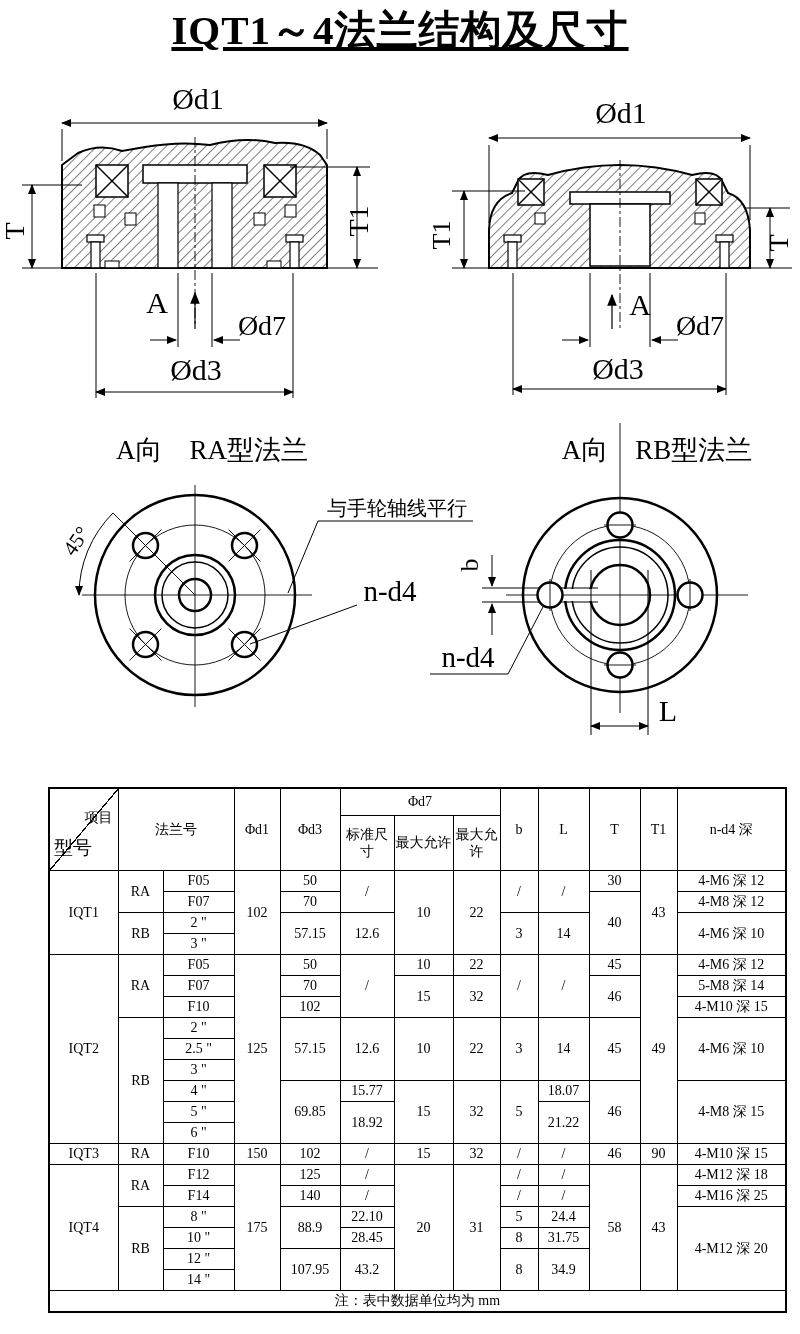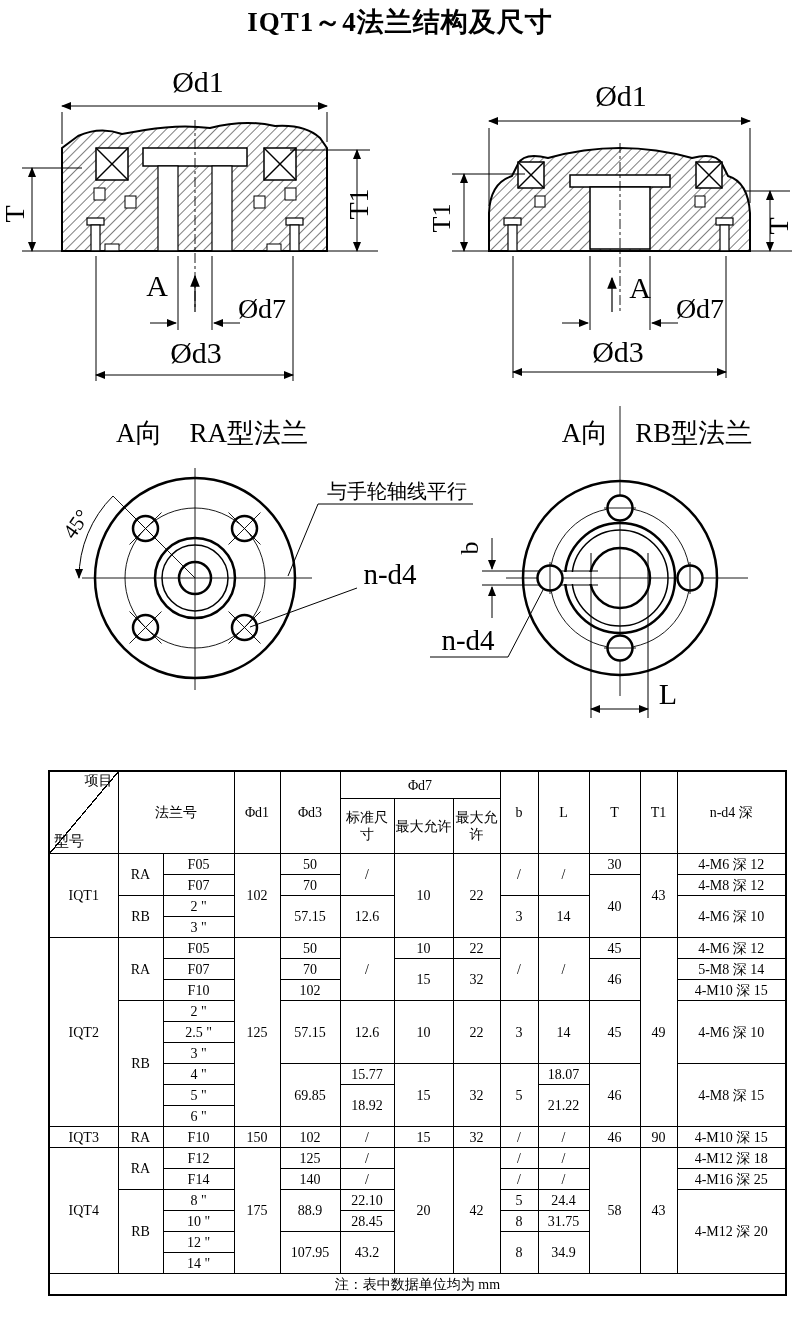--- a/index.html
+++ b/index.html
@@ -5,8 +5,8 @@
   html,body{margin:0;padding:0;background:#fff;}
   body{width:800px;height:1334px;overflow:hidden;position:relative;
        font-family:"Liberation Serif","DejaVu Serif",serif;color:#000;}
-  .page-title{margin:6px 0 0 0;text-align:center;font-size:27px;font-weight:700;
-       letter-spacing:1px;line-height:1.2;}
+  .page-title{margin:6px 0 0 0;text-align:center;font-size:41px;font-weight:700;
+       letter-spacing:1px;line-height:1.2;text-decoration:underline;}
   svg text{font-family:"Liberation Serif","DejaVu Serif",serif;fill:#000;}
   
   table.dim{border-collapse:collapse;table-layout:fixed;margin-left:48px;margin-top:2px;

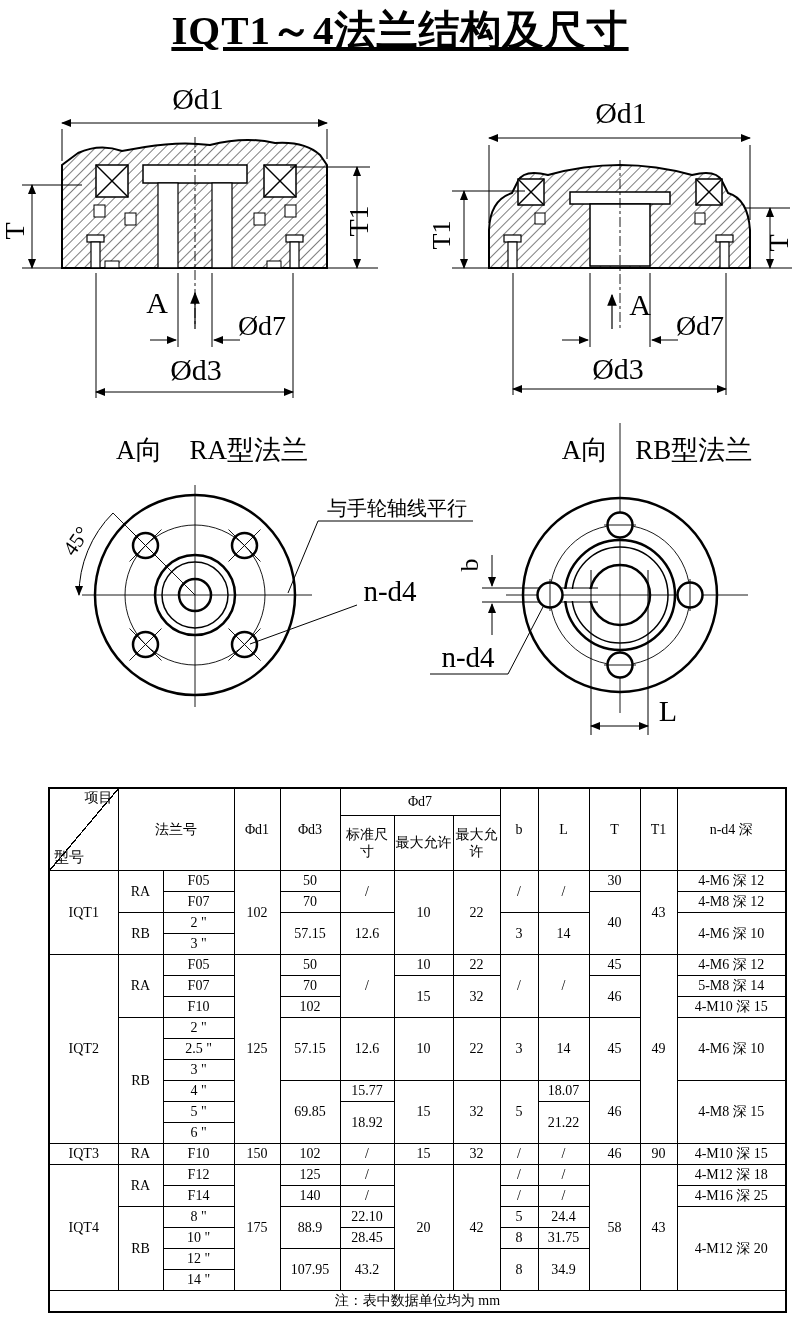--- a/index.html
+++ b/index.html
@@ -16,7 +16,7 @@
   table.dim{border:2px solid #000;}
   td.diag{position:relative;padding:0;
        background:linear-gradient(to bottom right,transparent 49.4%,#000 49.4%,#000 50.6%,transparent 50.6%);}
-  td.diag .tr{position:absolute;top:0;right:5px;font-size:14px;}
+  td.diag .tr{position:absolute;top:20px;right:5px;font-size:14px;}
   td.diag .bl{position:absolute;bottom:3px;left:4px;font-size:15px;}
   tr.hdr1 td{height:26px;}
   tr.hdr2 td{height:54px;}

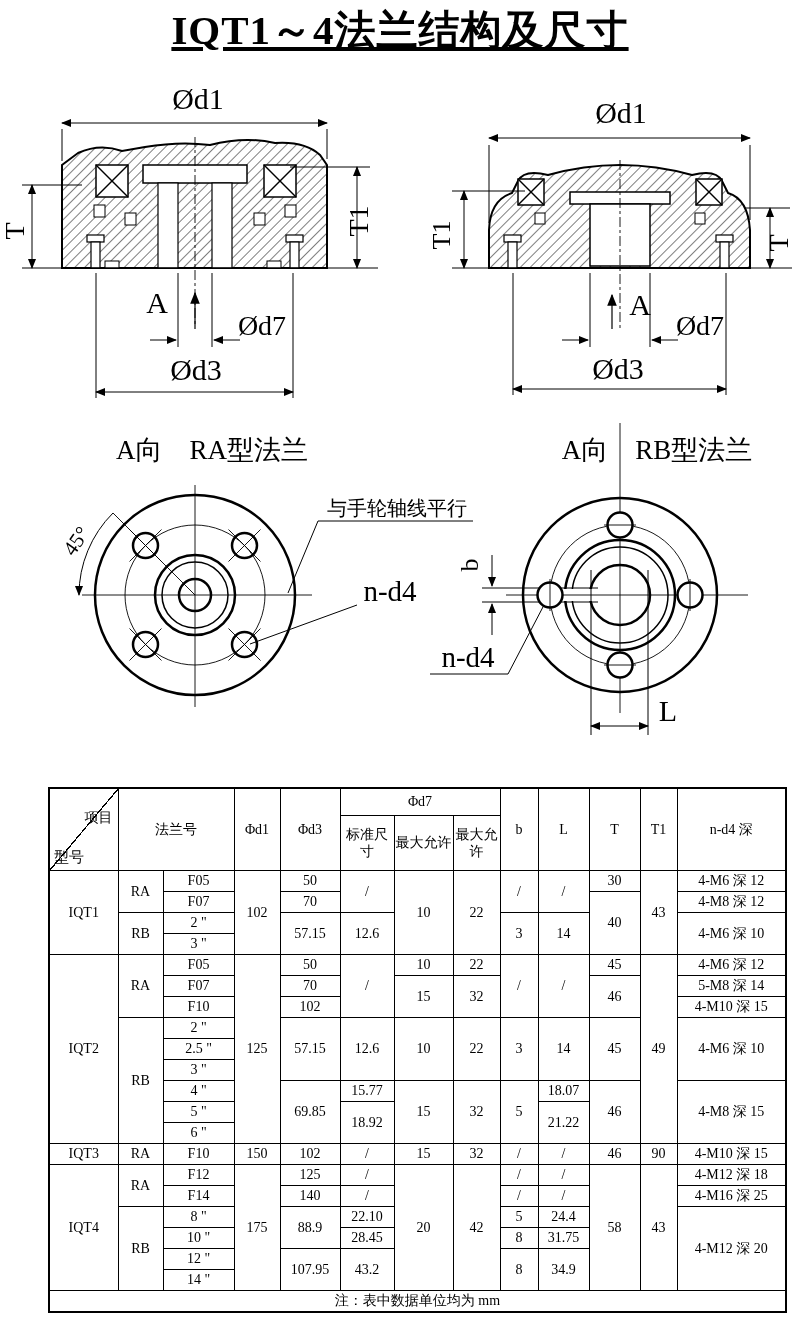--- a/index.html
+++ b/index.html
@@ -17,7 +17,7 @@
   td.diag{position:relative;padding:0;
        background:linear-gradient(to bottom right,transparent 49.4%,#000 49.4%,#000 50.6%,transparent 50.6%);}
   td.diag .tr{position:absolute;top:20px;right:5px;font-size:14px;}
-  td.diag .bl{position:absolute;bottom:3px;left:4px;font-size:15px;}
+  td.diag .bl{position:absolute;bottom:10px;left:4px;font-size:19px;}
   tr.hdr1 td{height:26px;}
   tr.hdr2 td{height:54px;}
   td.note-cell{text-align:left;padding-left:8px;height:23px;}

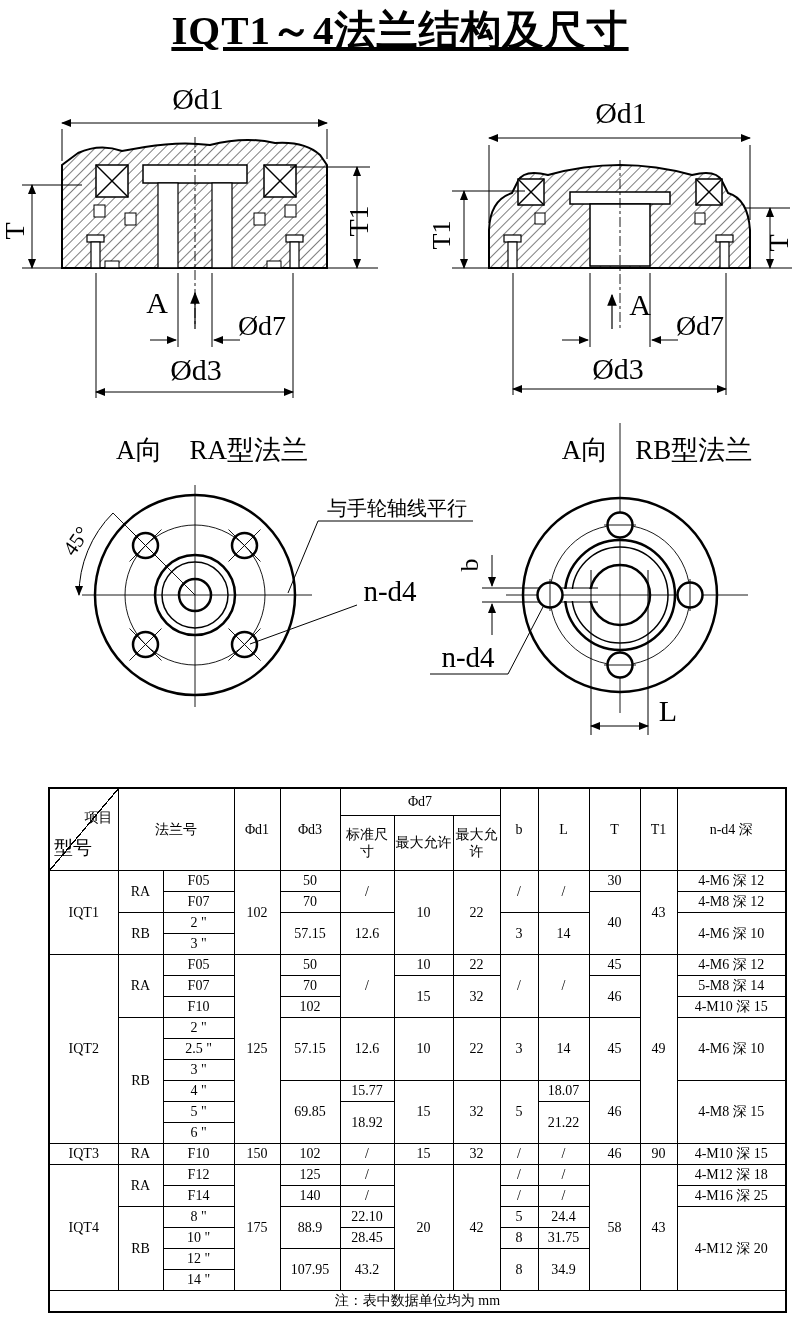--- a/index.html
+++ b/index.html
@@ -387,7 +387,7 @@
         <td>125</td>
         <td>/</td>
         <td rowspan="6">20</td>
-        <td rowspan="6">42</td>
+        <td rowspan="6">31</td>
         <td>/</td>
         <td>/</td>
         <td rowspan="6">58</td>

